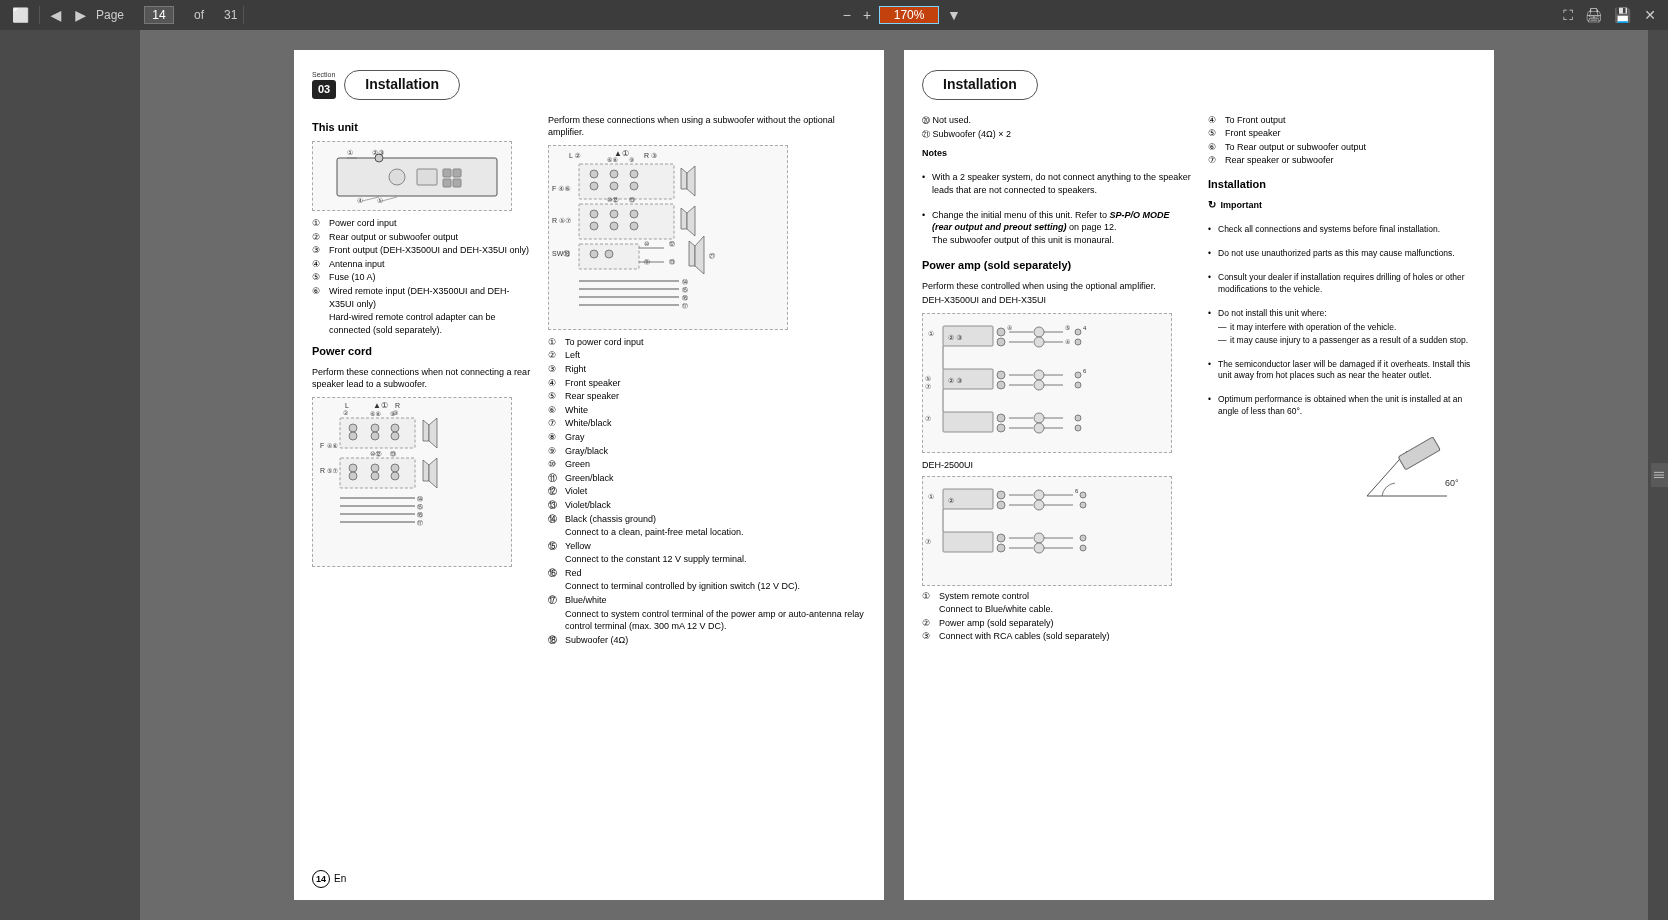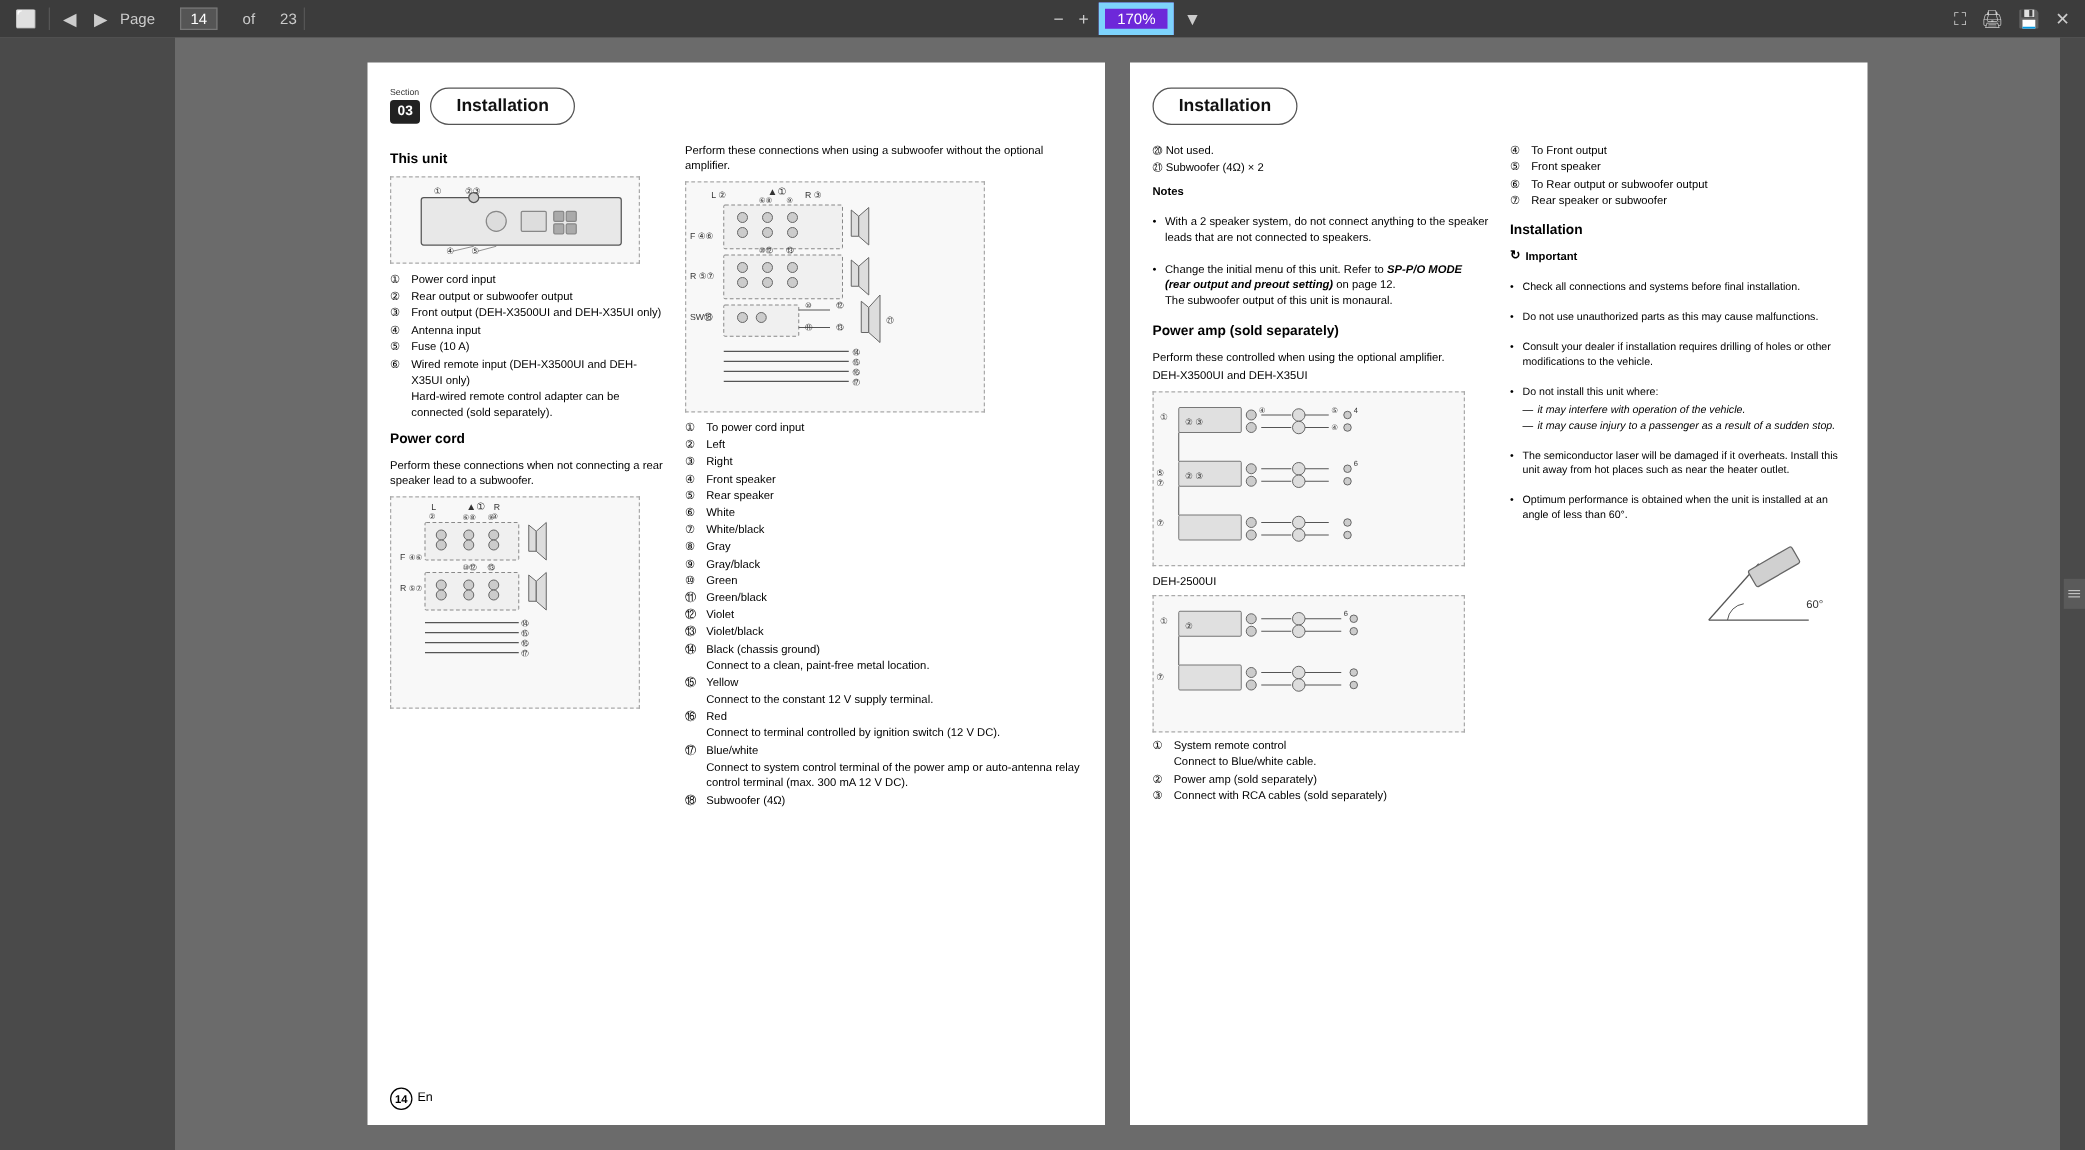--- a/index.html
+++ b/index.html
@@ -265,7 +265,7 @@
     <span>Page</span>
     <input class="page-input" value="14" style="">
     <span>of</span>
-    <span>23</span>
+    <span>31</span>
   </div>
   <div class="toolbar-separator"></div>
   <div class="zoom-controls">

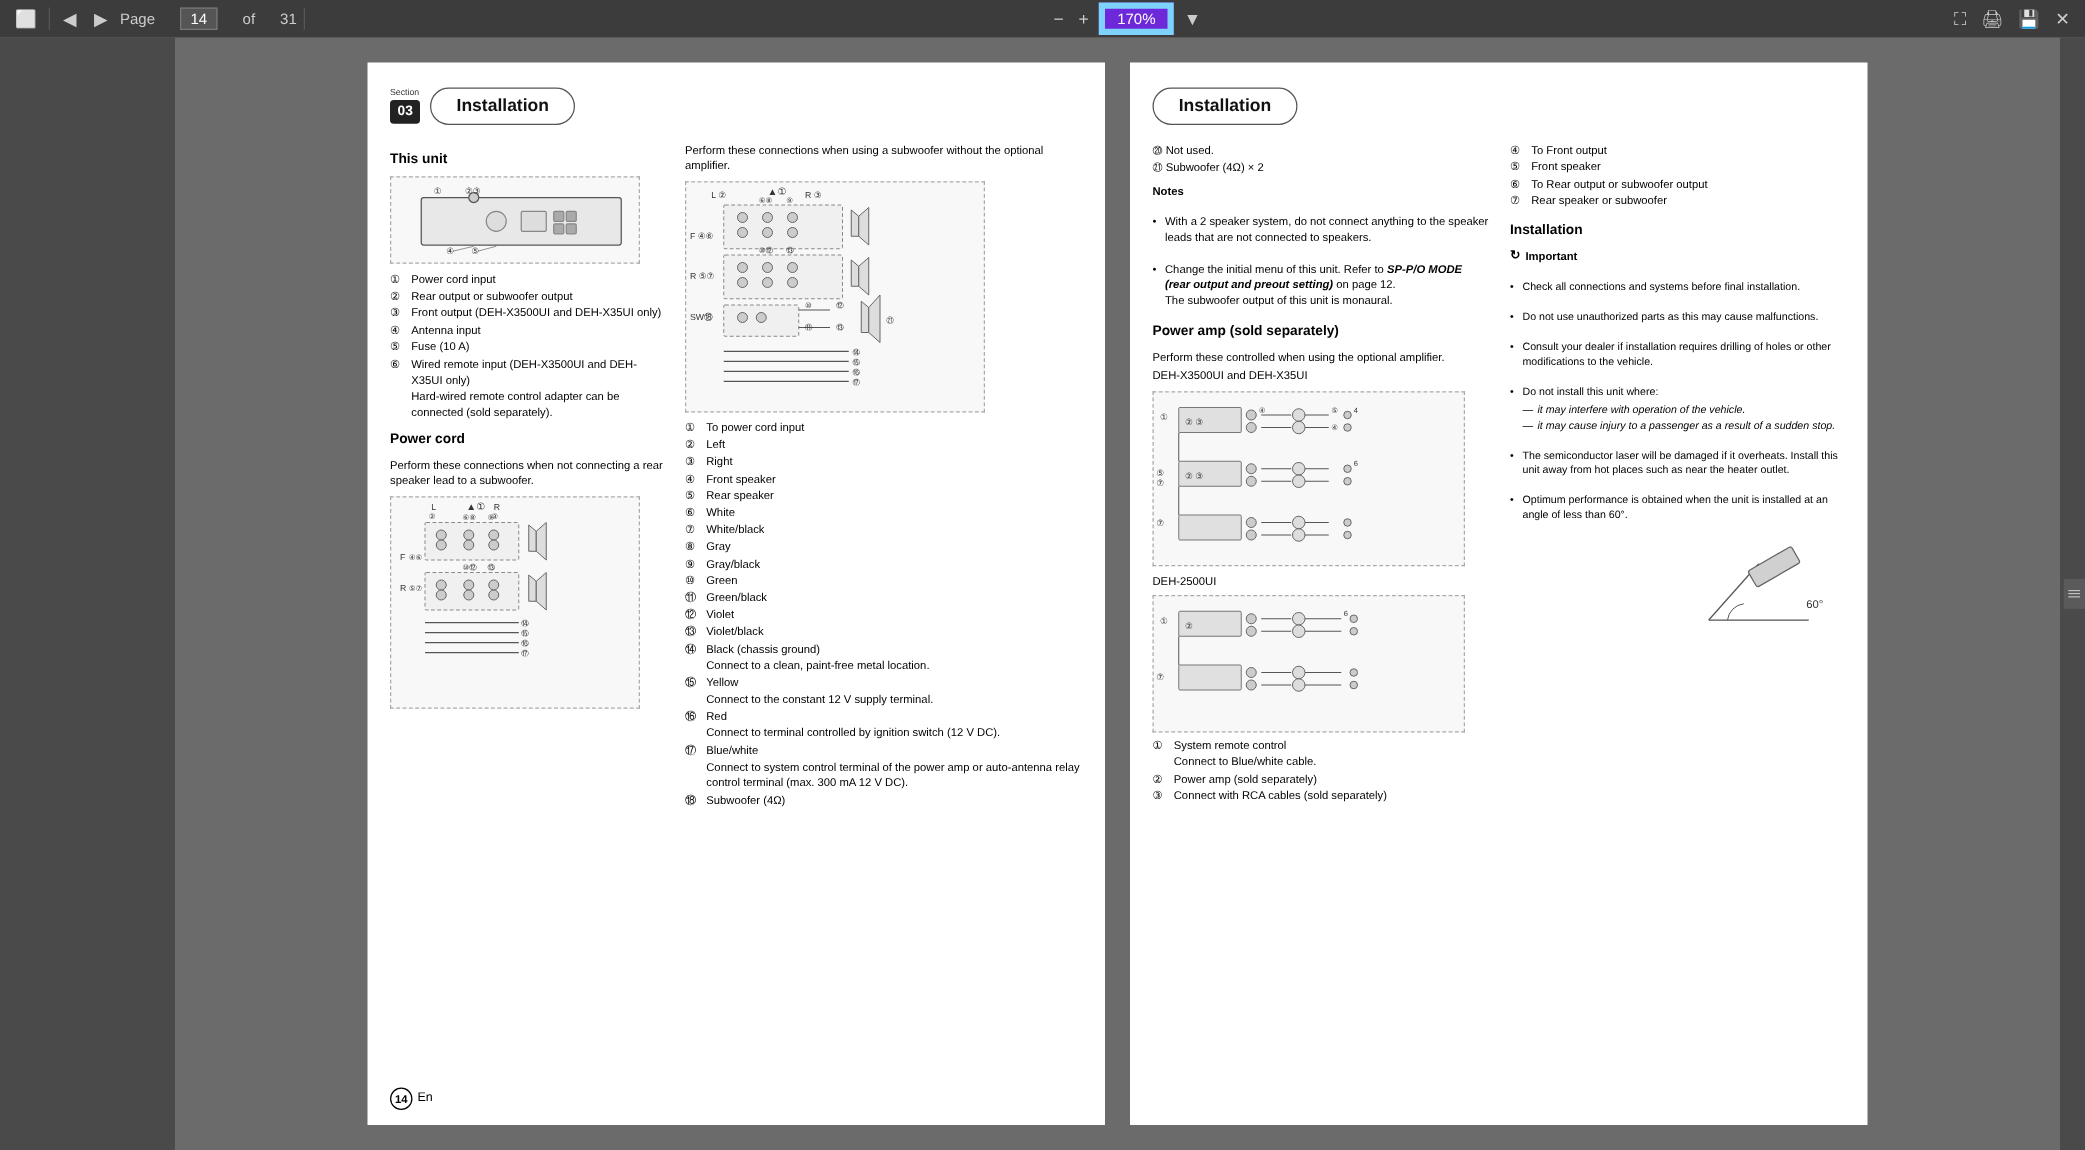--- a/index.html
+++ b/index.html
@@ -55,8 +55,8 @@
       margin-left: auto;
     }
     .zoom-display {
-      background: #6d28d9;
-      border: 5px solid #7dd3fc;
+      background: #c2410c;
+      border: 1px solid #7dd3fc;
       color: #fff;
       font-size: 12px;
       padding: 1px 6px;

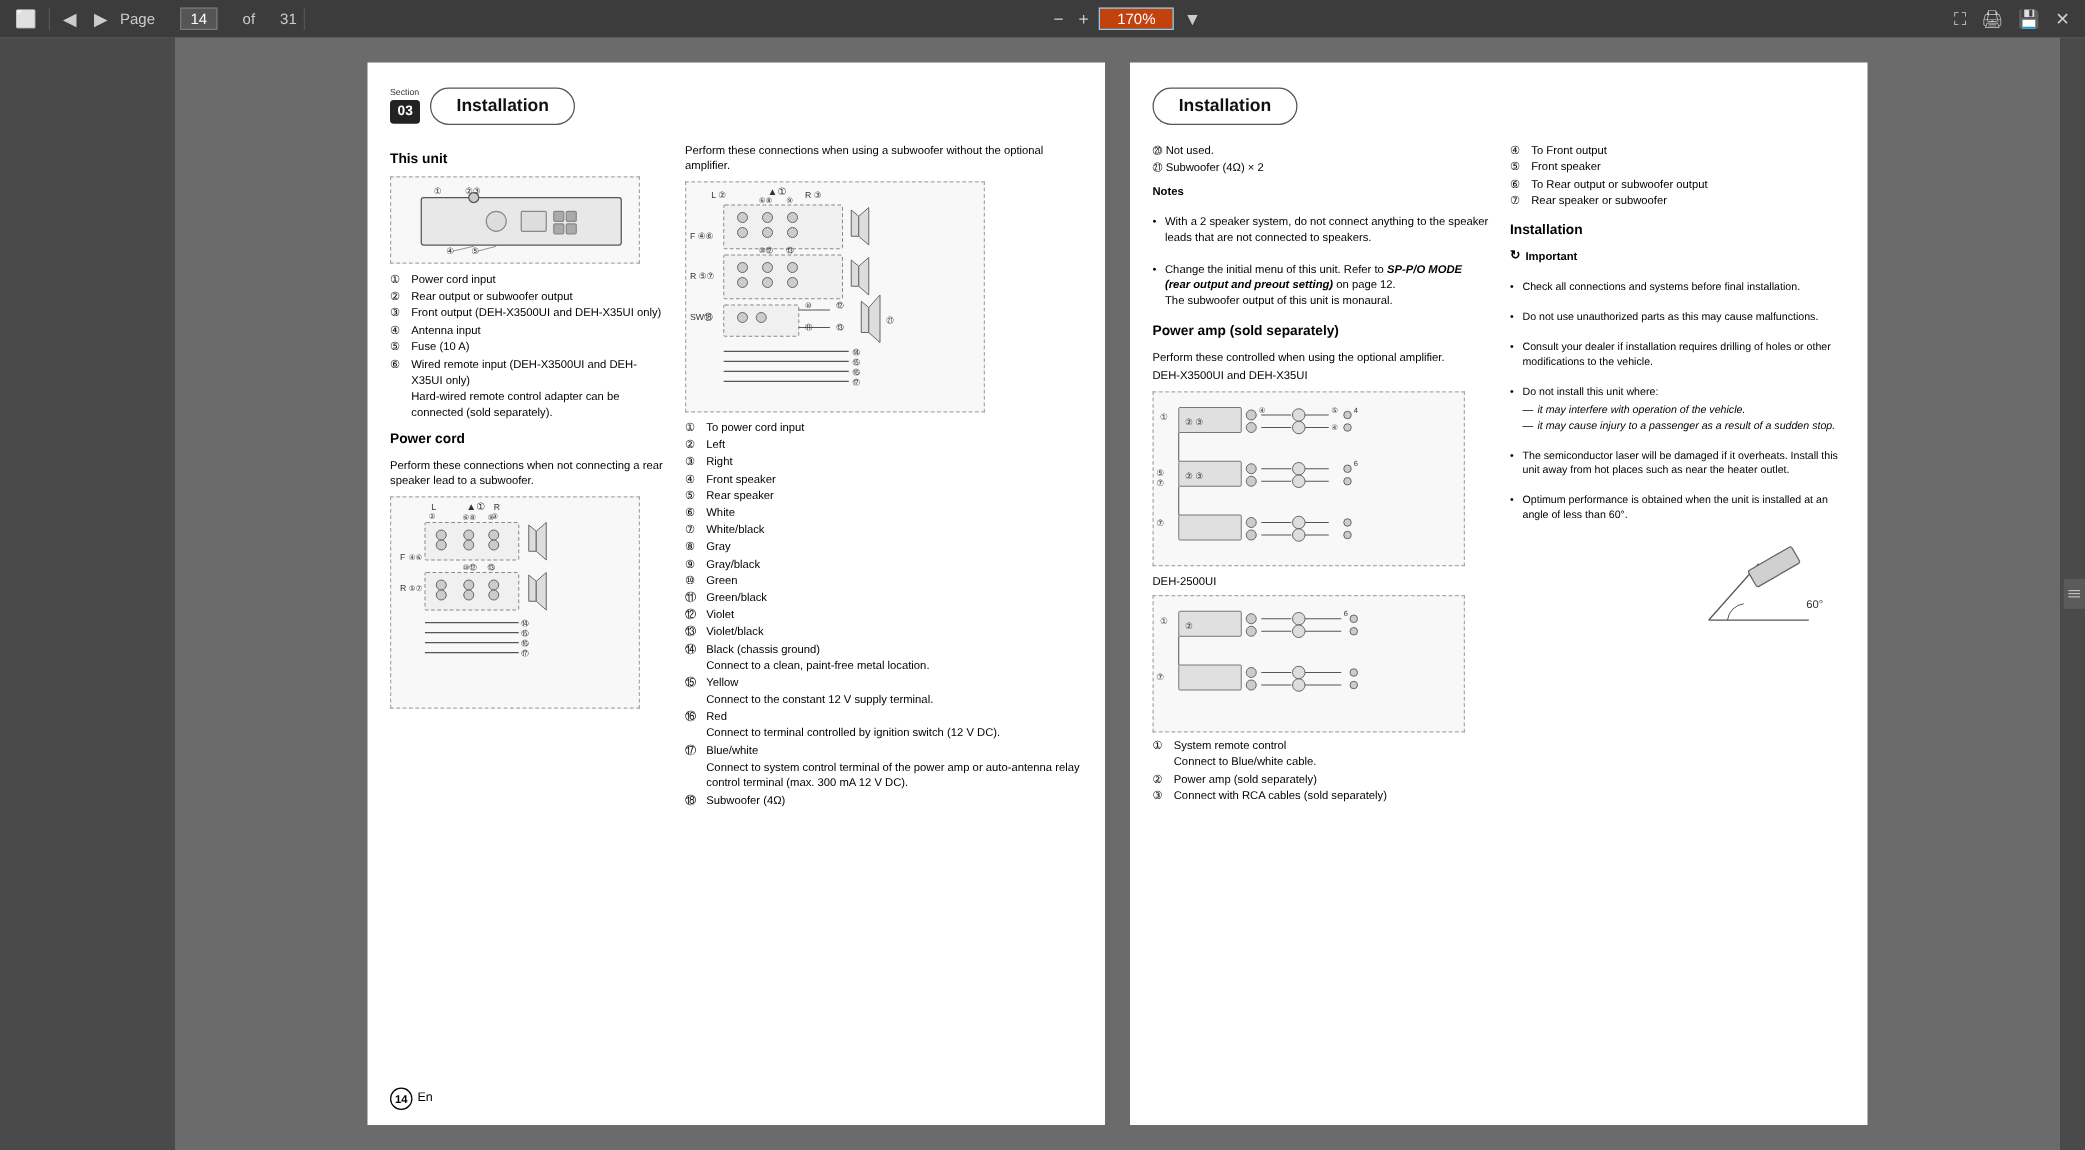--- a/index.html
+++ b/index.html
@@ -763,7 +763,7 @@
             <li>Do not use unauthorized parts as this may cause malfunctions.</li>
             <li>Consult your dealer if installation requires drilling of holes or other modifications to the vehicle.</li>
             <li>Do not install this unit where:
-              <ul class="dash-list" style="margin-top:2px;font-style:italic;">
+              <ul class="dash-list" style="margin-top:2px;">
                 <li>it may interfere with operation of the vehicle.</li>
                 <li>it may cause injury to a passenger as a result of a sudden stop.</li>
               </ul>

